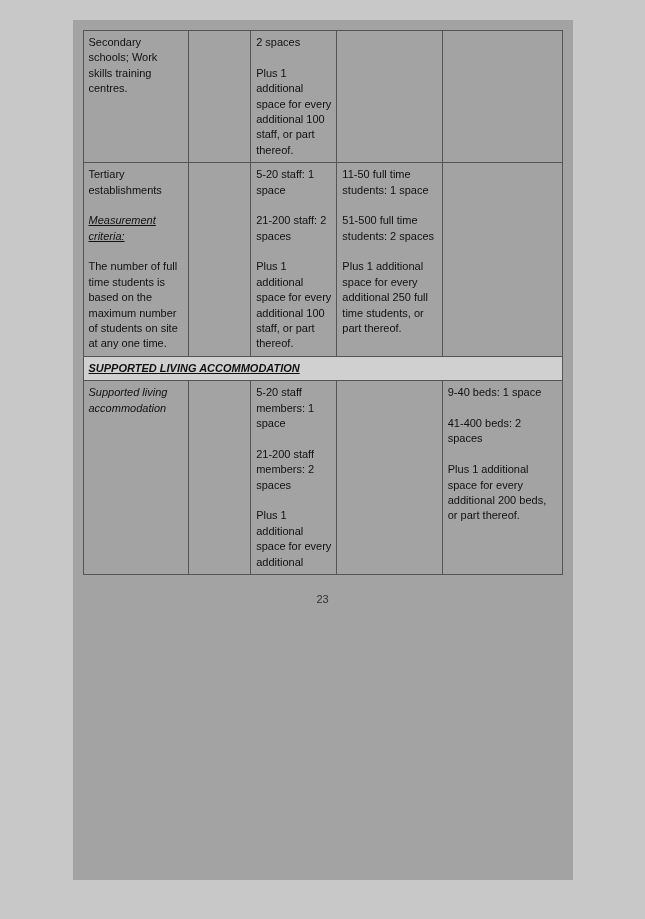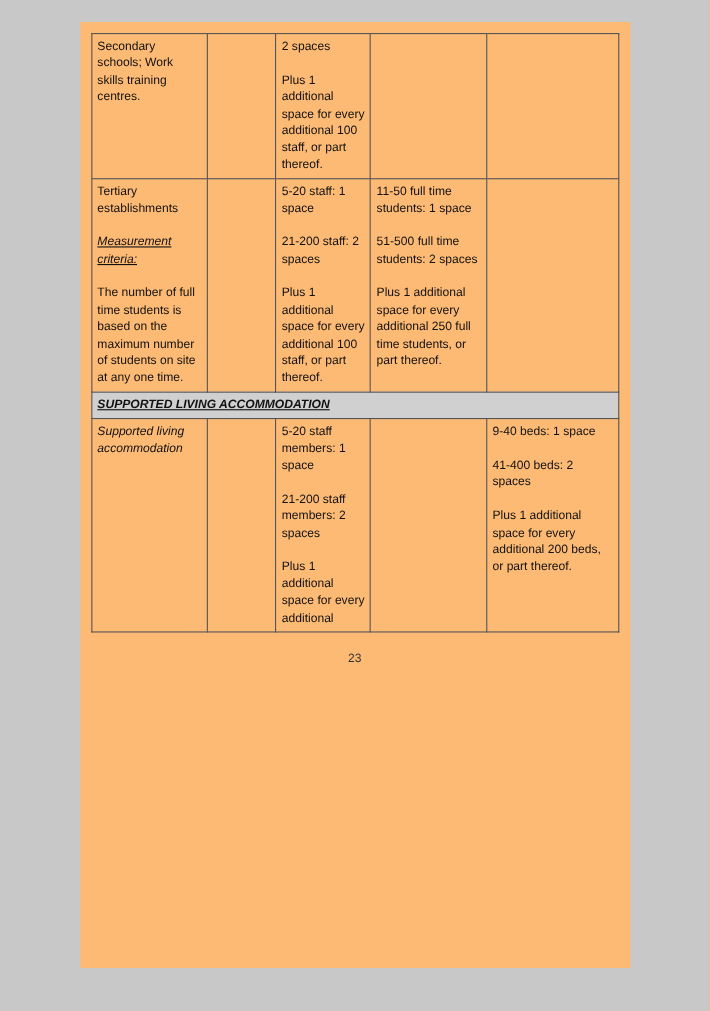--- a/index.html
+++ b/index.html
@@ -14,7 +14,7 @@
       padding: 20px 0;
     }
     .page {
-      background: #fdba74;
+      background: #a3a3a3;
       width: 500px;
       min-height: 860px;
       padding: 10px;

